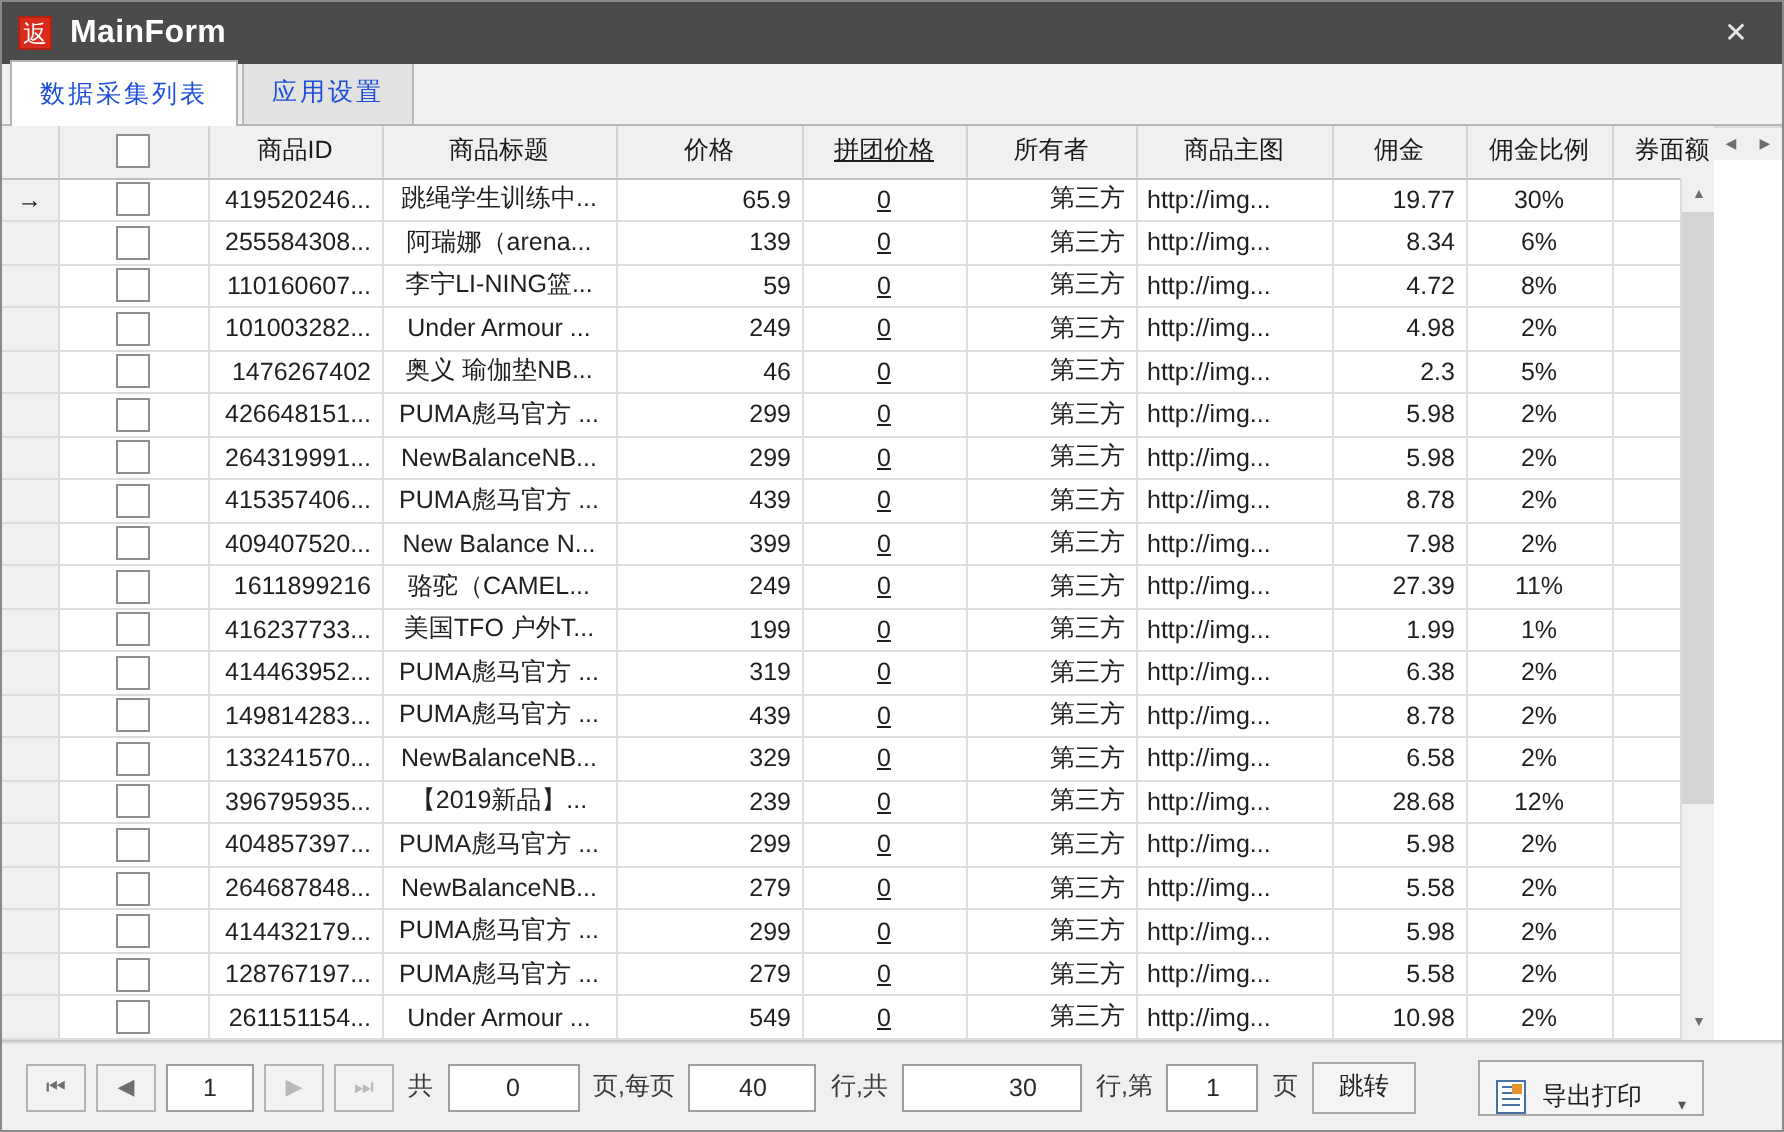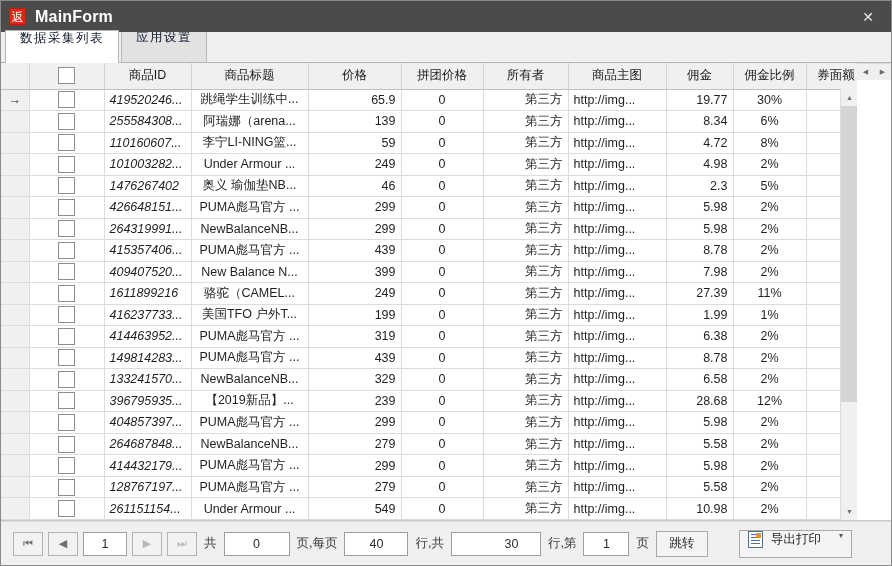--- a/index.html
+++ b/index.html
@@ -61,9 +61,9 @@
   .tab {
     height: 28px;
     padding: 16px 14px;
-    display: flex; align-items: flex-end;
+    display: flex; align-items: center;
     font-size: 12.5px;
-    color: #0f172a;
+    color: #1d4ed8;
     background: #e2e2e2;
     border: 1px solid #b6b6b6;
     border-bottom: none;

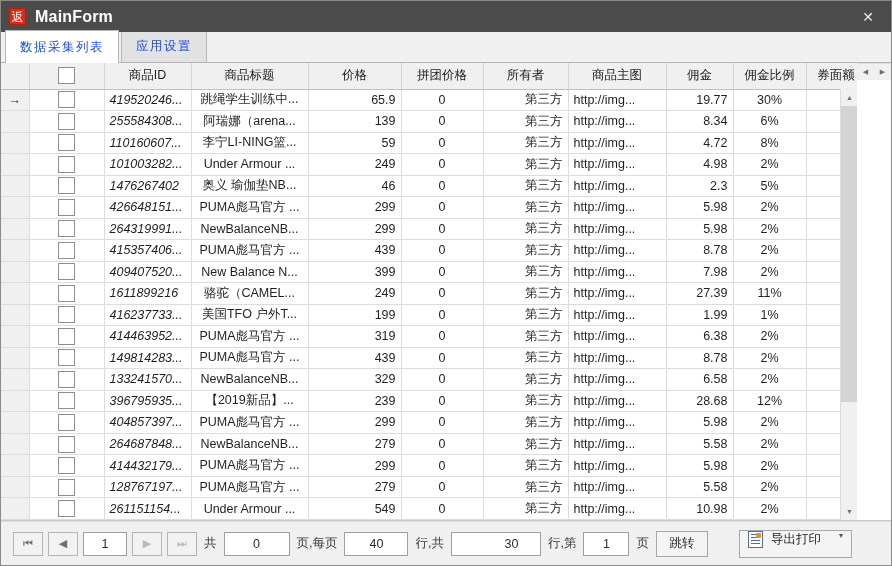--- a/index.html
+++ b/index.html
@@ -128,7 +128,7 @@
   .c-id    { width: 87px;  }
   .c-title { width: 117px; }
   .c-price { width: 93px;  }
-  .c-gprice{ width: 82px;  }
+  .c-gprice{ width: 82px; text-decoration: underline;  }
   .c-owner { width: 85px;  }
   .c-img   { width: 98px;  }
   .c-comm  { width: 67px;  }

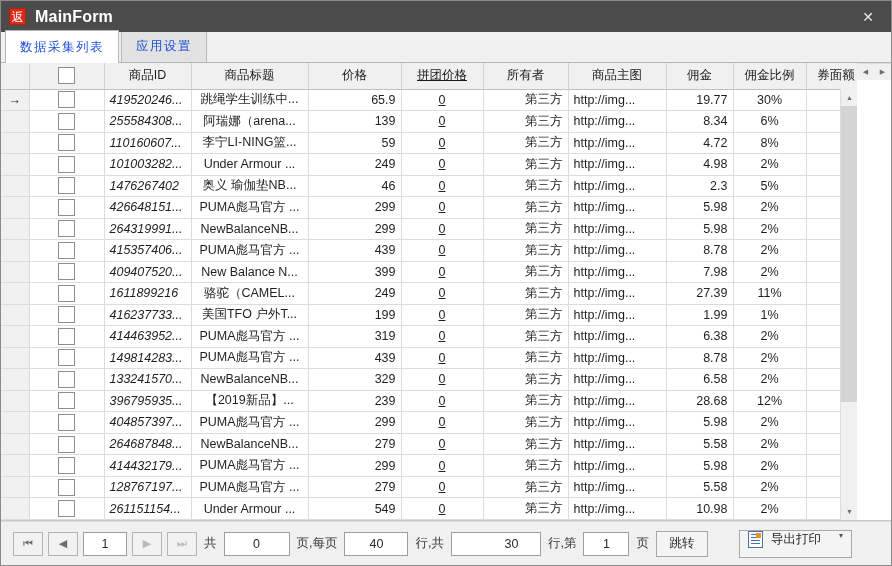--- a/index.html
+++ b/index.html
@@ -143,7 +143,7 @@
   td.right { text-align: right; padding-right: 8px; }
   td.link  { color: #4a3f7a; text-align: left; padding-left: 6px; }
   td.c-title { text-align: center; }
-  td.c-id  { text-align: left; font-style: italic; }
+  td.c-id  { text-align: right; }
   td.c-owner{ text-align: right; }
   th.c-last { border-right: none; }
   td.c-last { border-right: none; background:#fff; }

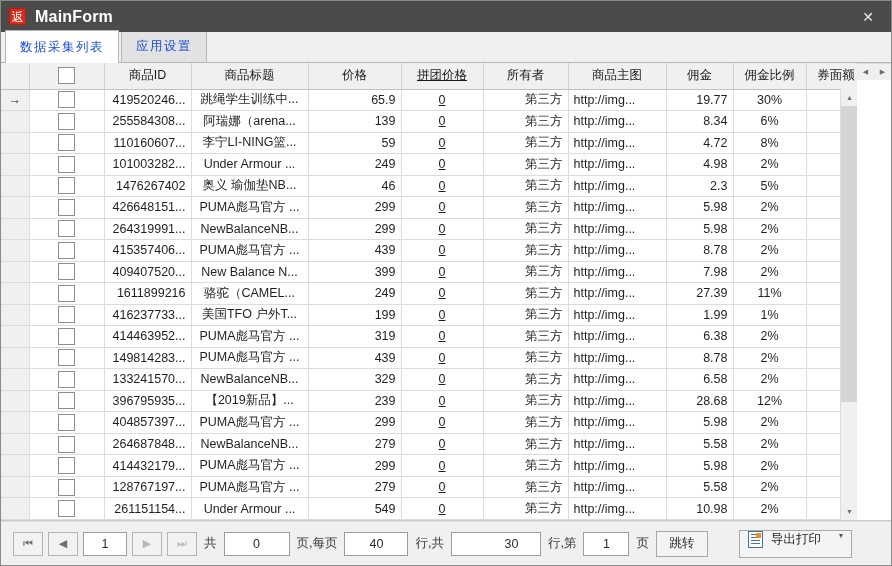--- a/index.html
+++ b/index.html
@@ -255,7 +255,7 @@
     height: 28px;
     border: 1px solid #a8a8a8;
     background: #f4f4f4;
-    display: flex; align-items: flex-start;
+    display: flex; align-items: flex-end;
     padding: 0 8px;
     gap: 8px;
     cursor: pointer;

